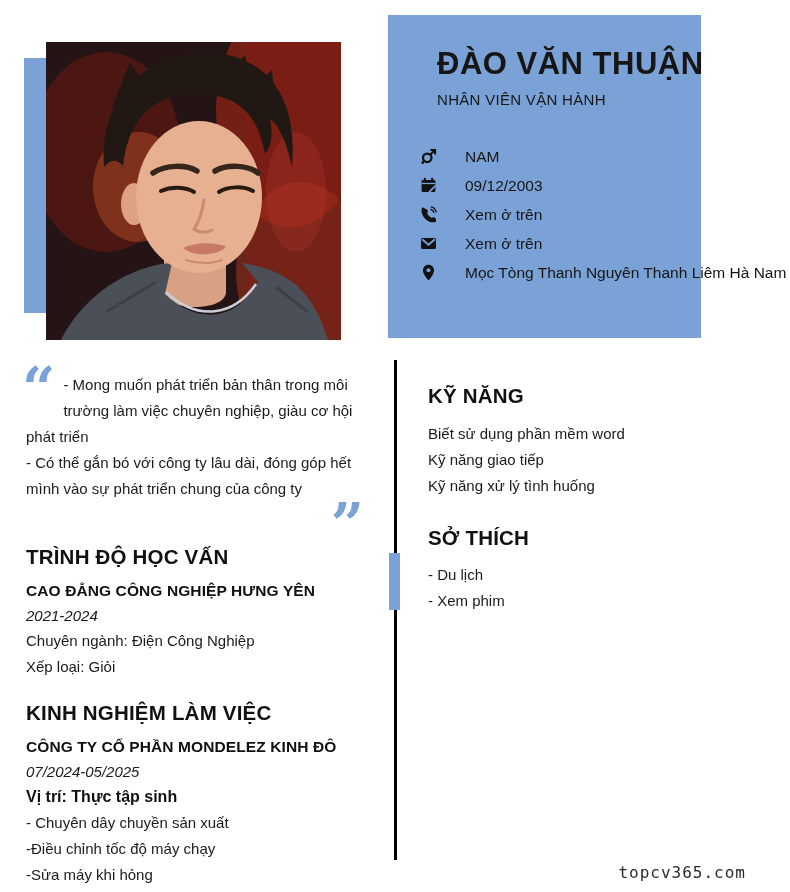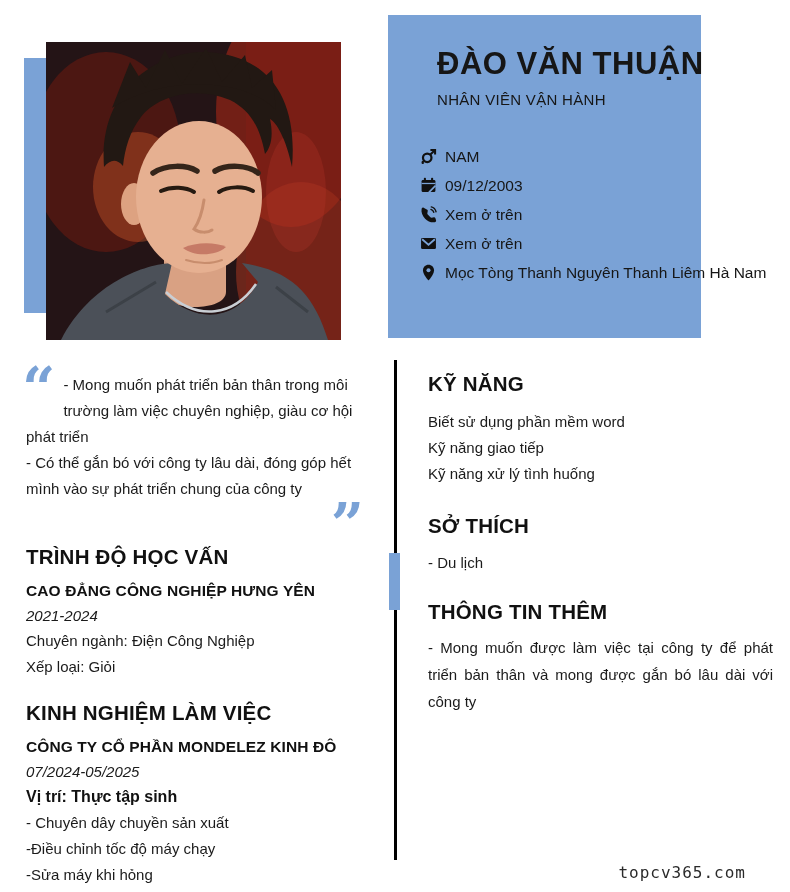--- a/index.html
+++ b/index.html
@@ -48,6 +48,7 @@
     display: flex; align-items: center;
     height: 29px; font-size: 15.5px; color: #161616;
     white-space: nowrap;
+    gap: 20px;
   }
   .cicon { width: 17px; height: 17px; margin-right: 8px; flex: 0 0 auto; display: inline-flex; }
   .cicon svg { width: 100%; height: 100%; }

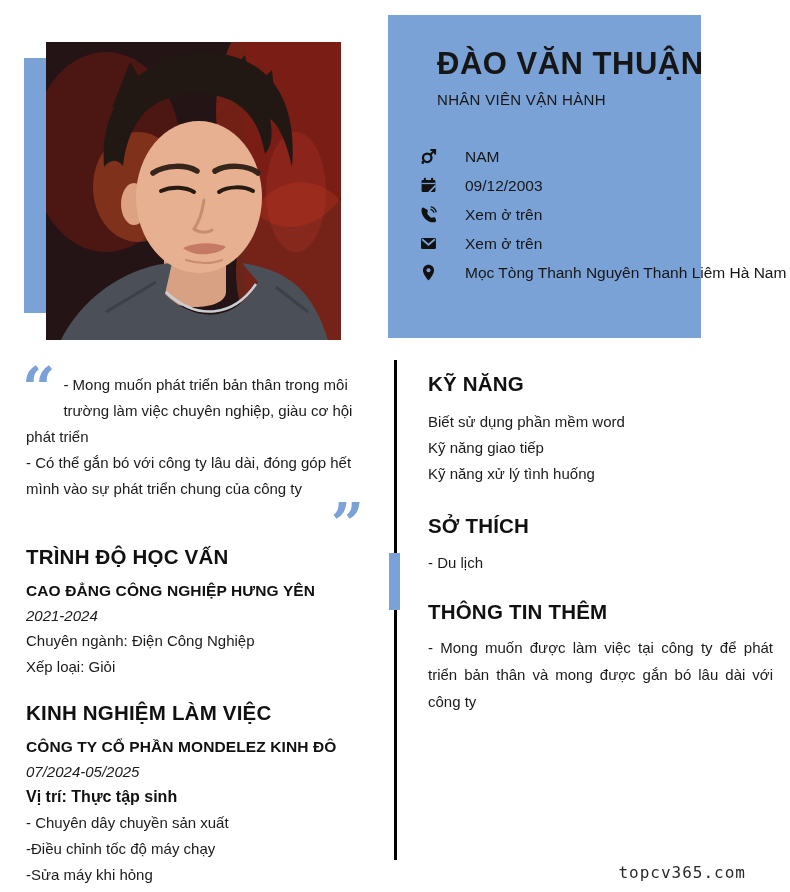--- a/index.html
+++ b/index.html
@@ -89,6 +89,7 @@
     font-size: 20.5px; font-weight: 700; color: #111111;
     letter-spacing: 0.2px;
     margin-bottom: 10px;
+    margin-top: 12px;
   }
   .edu-heading { margin-top: 17px; }
   .exp-heading { margin-top: 21px; }

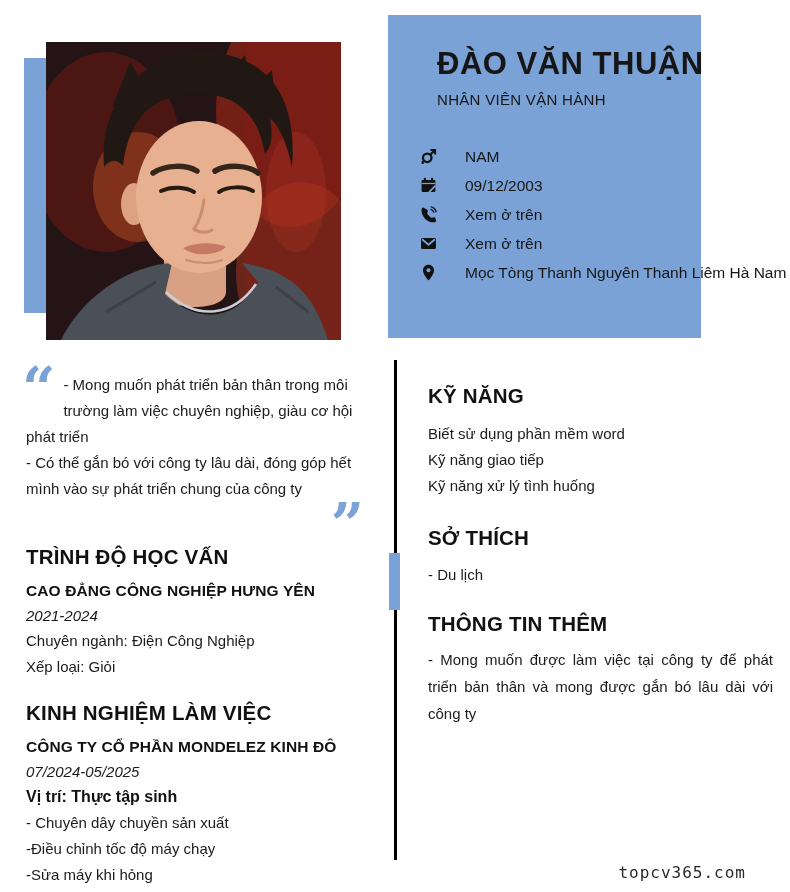--- a/index.html
+++ b/index.html
@@ -274,6 +274,7 @@
       <h2 class="sec-heading">SỞ THÍCH</h2>
       <ul class="plain-list hobby-list">
         <li>- Du lịch</li>
+        <li>- Xem phim</li>
       </ul>
     </div>
 

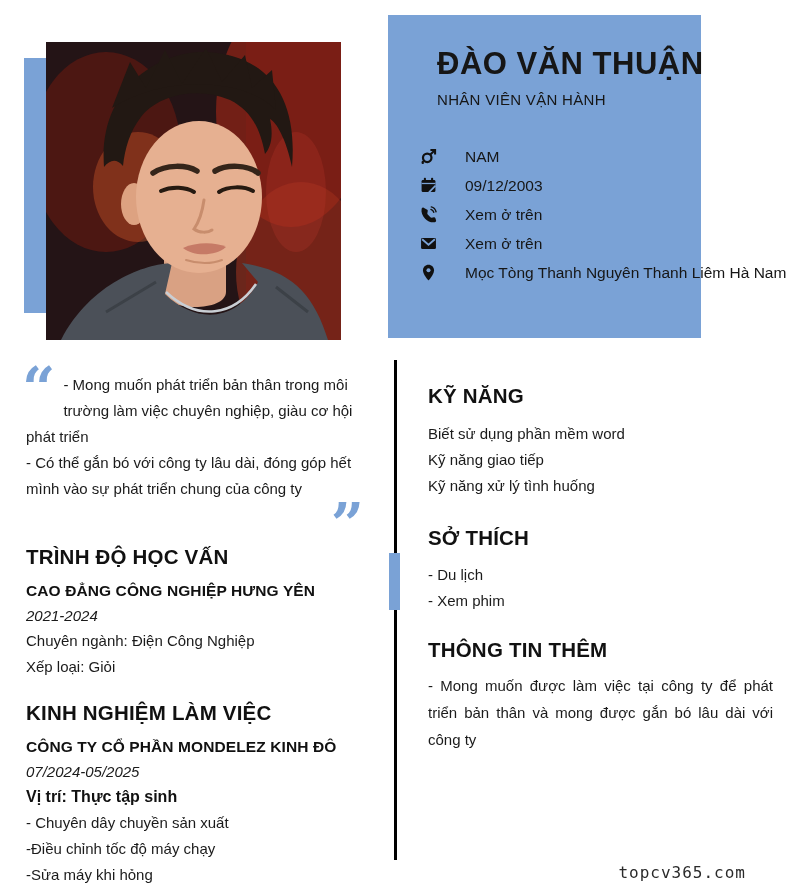--- a/index.html
+++ b/index.html
@@ -278,10 +278,6 @@
       </ul>
     </div>
 
-    <div class="section right-gap-2">
-      <h2 class="sec-heading">THÔNG TIN THÊM</h2>
-      <p class="justify-text">- Mong muốn được làm việc tại công ty để phát triển bản thân và mong được gắn bó lâu dài với công ty</p>
-    </div>
 
   </div>
 

